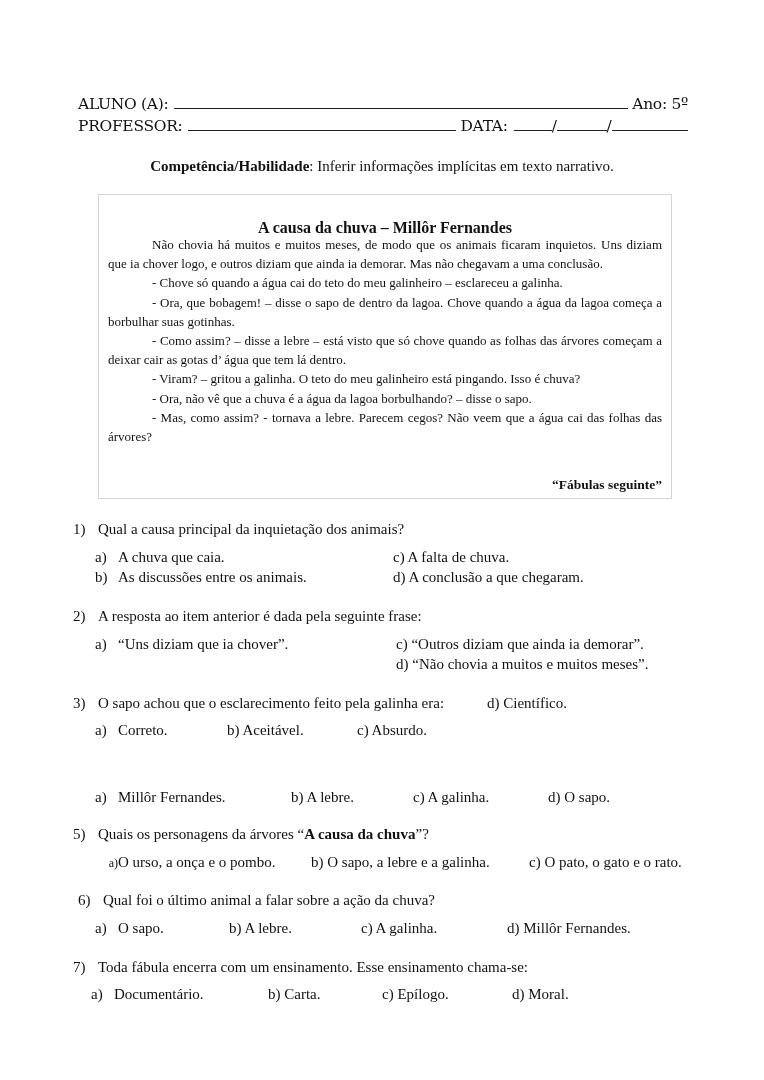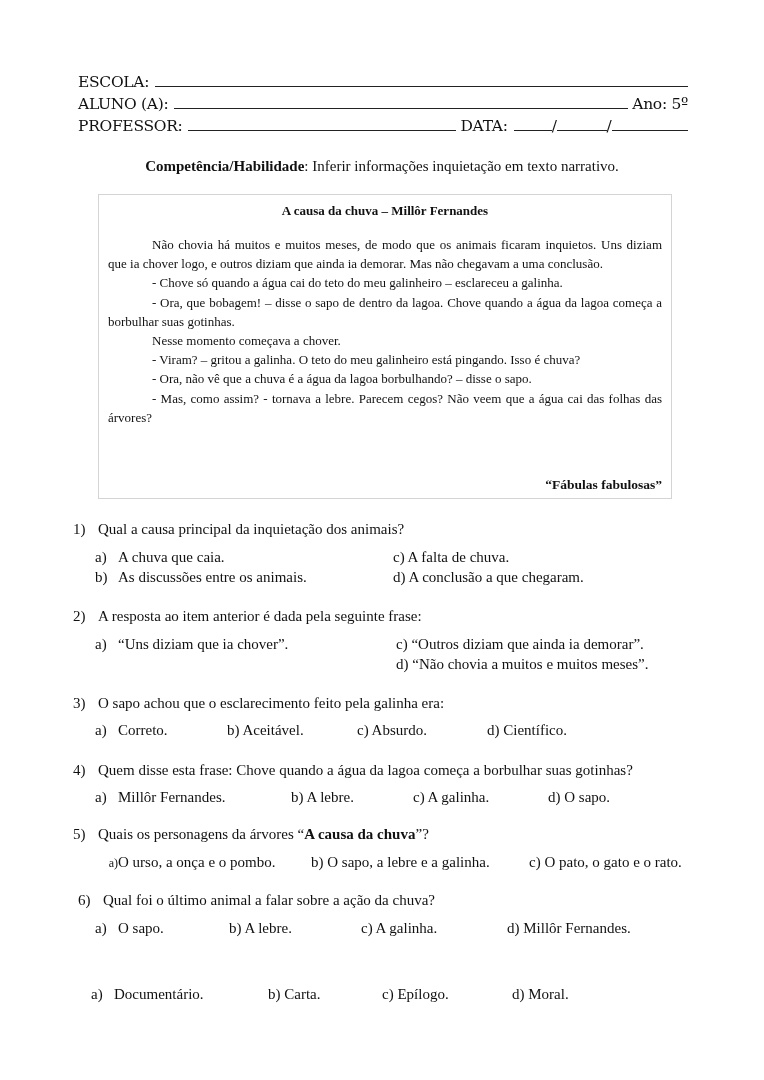--- a/index.html
+++ b/index.html
@@ -34,10 +34,6 @@
 
 <div class="page">
 
-  <div class="hdr" style="top:72px;">
-    <span class="lbl">ESCOLA:</span>
-    <span class="blank" style="margin-right:0;"></span>
-  </div>
   <div class="hdr" style="top:94px;">
     <span class="lbl">ALUNO (A):</span>
     <span class="blank"></span>

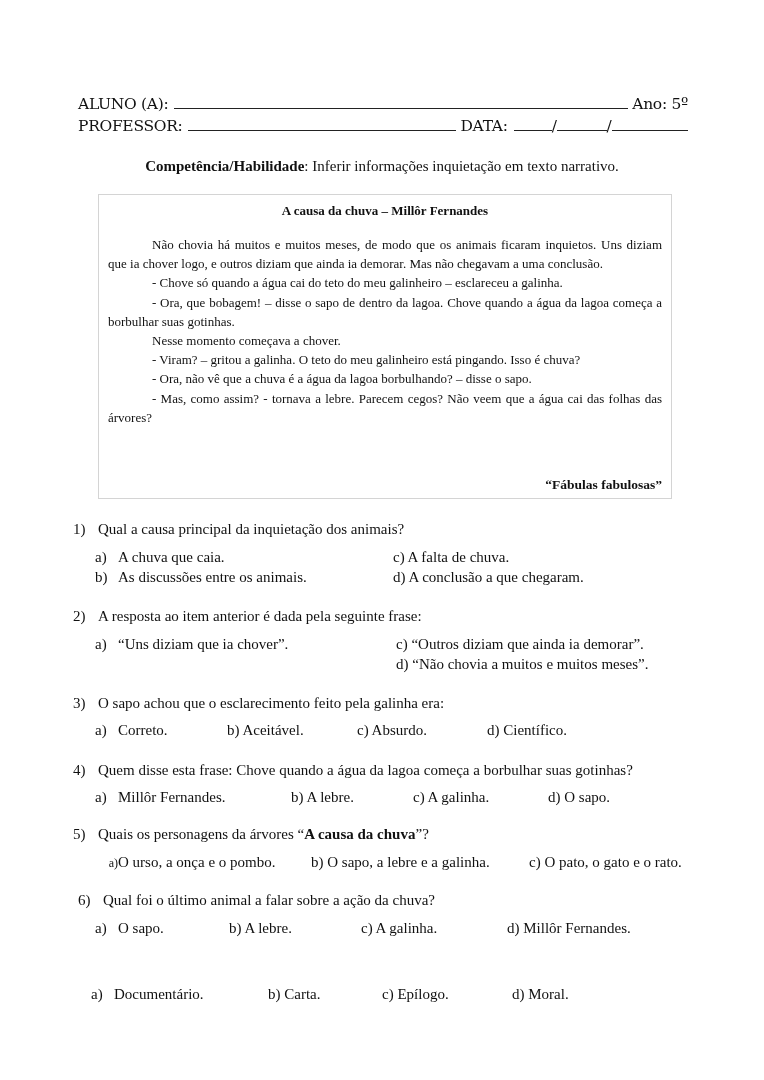--- a/index.html
+++ b/index.html
@@ -51,7 +51,7 @@
   </div>
 
   <div class="competence">
-    <b>Competência/Habilidade</b><span>: Inferir informações inquietação em texto narrativo.</span>
+    <b>Competência/Habilidade</b><span>: Inferir informações implícitas em texto narrativo.</span>
   </div>
 
   <div class="textbox">

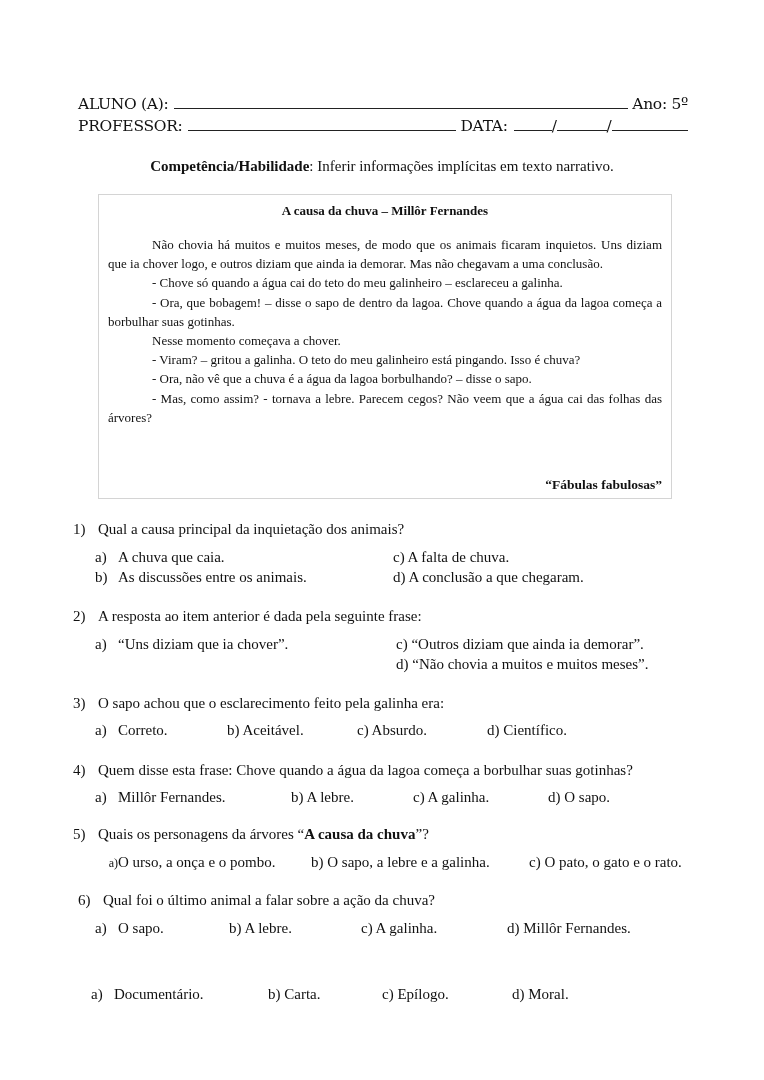--- a/index.html
+++ b/index.html
@@ -17,7 +17,7 @@
   .competence b { font-weight: bold; }
 
   .textbox { position: absolute; left: 98px; top: 194px; width: 574px; height: 305px; border: 1px solid #d4d4d4; overflow: hidden; box-sizing: border-box; }
-  .textbox .title { text-align: center; font-family: "Liberation Serif", serif; font-weight: bold; font-size: 13px; margin-top: 8px; }
+  .textbox .title { text-align: center; font-family: "Liberation Serif", serif; font-weight: bold; font-size: 16px; margin-top: 24px; }
   .textbox .story { position: absolute; left: 9px; right: 9px; top: 40px; font-family: "Liberation Serif", serif; font-size: 13px; line-height: 19.2px; text-align: justify; }
   .textbox .story p { margin: 0; text-indent: 44px; }
   .textbox .source { position: absolute; right: 9px; top: 282px; font-family: "Liberation Serif", serif; font-weight: bold; font-size: 13.5px; }

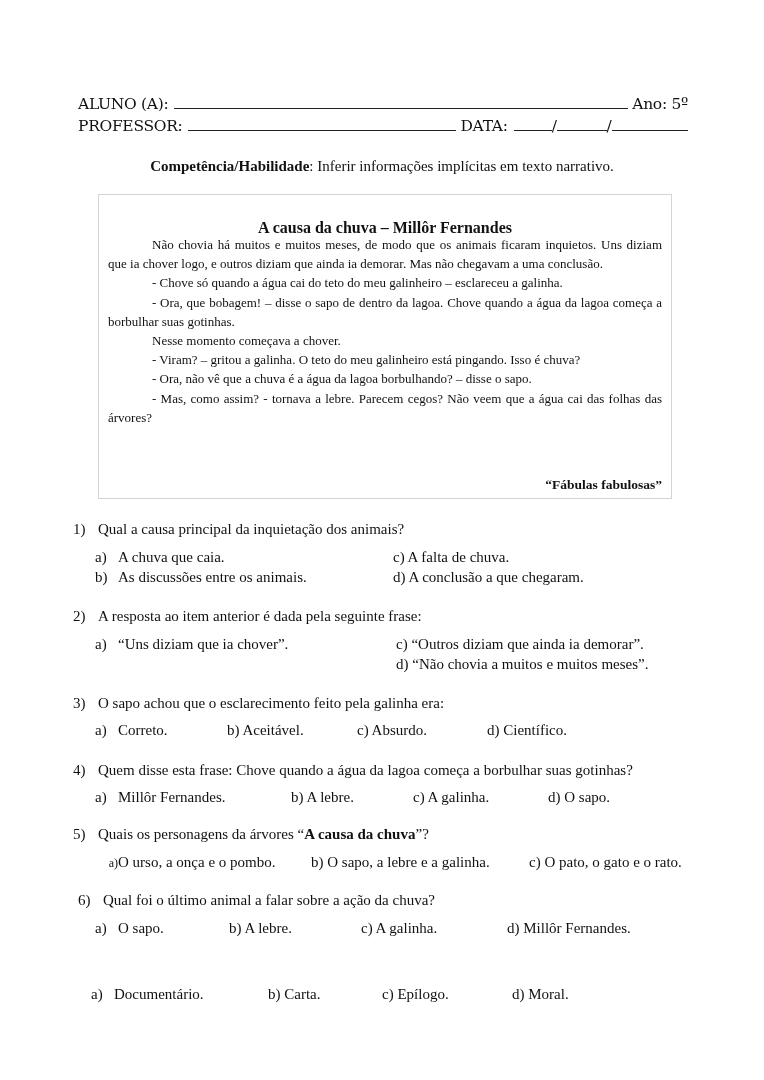--- a/index.html
+++ b/index.html
@@ -60,6 +60,7 @@
       <p>Não chovia há muitos e muitos meses, de modo que os animais ficaram inquietos. Uns diziam que ia chover logo, e outros diziam que ainda ia demorar. Mas não chegavam a uma conclusão.</p>
       <p>- Chove só quando a água cai do teto do meu galinheiro – esclareceu a galinha.</p>
       <p>- Ora, que bobagem! – disse o sapo de dentro da lagoa. Chove quando a água da lagoa começa a borbulhar suas gotinhas.</p>
+      <p>- Como assim? – disse a lebre – está visto que só chove quando as folhas das árvores começam a deixar cair as gotas d’ água que tem lá dentro.</p>
       <p>Nesse momento começava a chover.</p>
       <p>- Viram? – gritou a galinha. O teto do meu galinheiro está pingando. Isso é chuva?</p>
       <p>- Ora, não vê que a chuva é a água da lagoa borbulhando? – disse o sapo.</p>

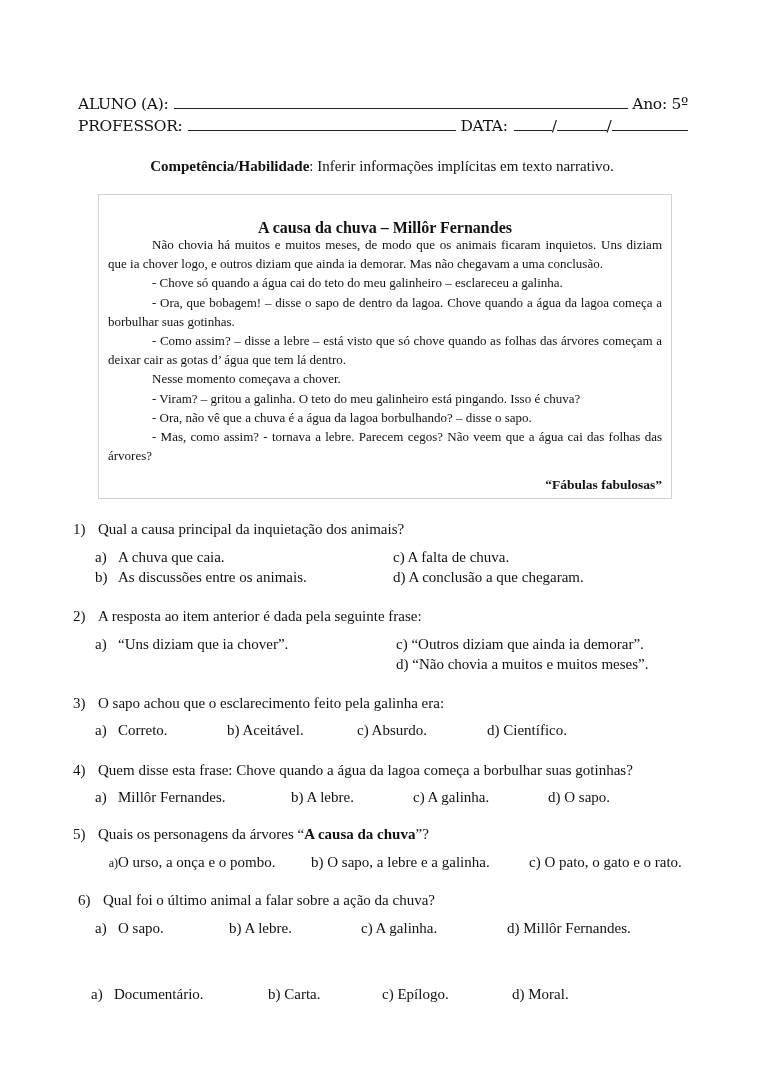--- a/index.html
+++ b/index.html
@@ -61,7 +61,6 @@
       <p>- Chove só quando a água cai do teto do meu galinheiro – esclareceu a galinha.</p>
       <p>- Ora, que bobagem! – disse o sapo de dentro da lagoa. Chove quando a água da lagoa começa a borbulhar suas gotinhas.</p>
       <p>- Como assim? – disse a lebre – está visto que só chove quando as folhas das árvores começam a deixar cair as gotas d’ água que tem lá dentro.</p>
-      <p>Nesse momento começava a chover.</p>
       <p>- Viram? – gritou a galinha. O teto do meu galinheiro está pingando. Isso é chuva?</p>
       <p>- Ora, não vê que a chuva é a água da lagoa borbulhando? – disse o sapo.</p>
       <p>- Mas, como assim? - tornava a lebre. Parecem cegos? Não veem que a água cai das folhas das árvores?</p>

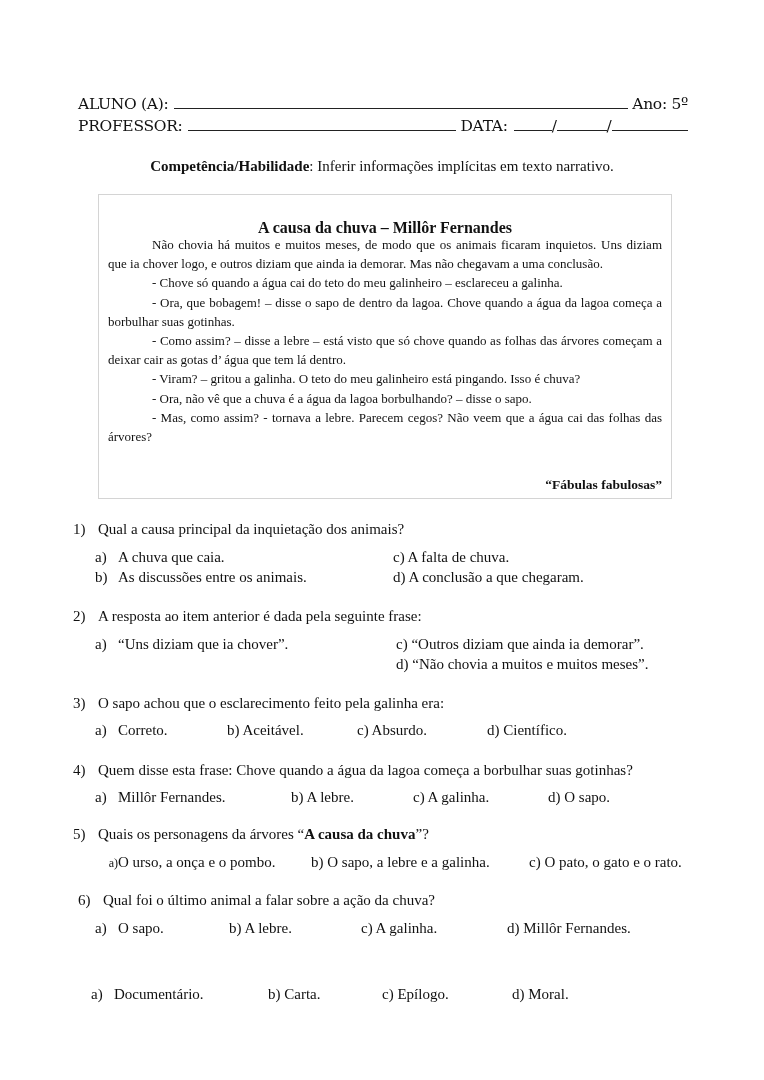--- a/index.html
+++ b/index.html
@@ -65,7 +65,7 @@
       <p>- Ora, não vê que a chuva é a água da lagoa borbulhando? – disse o sapo.</p>
       <p>- Mas, como assim? - tornava a lebre. Parecem cegos? Não veem que a água cai das folhas das árvores?</p>
     </div>
-    <div class="source">“Fábulas fabulosas”</div>
+    <div class="source">“Fábulas seguinte”</div>
   </div>
 
   <div class="q" style="left:73px; top:521px;">

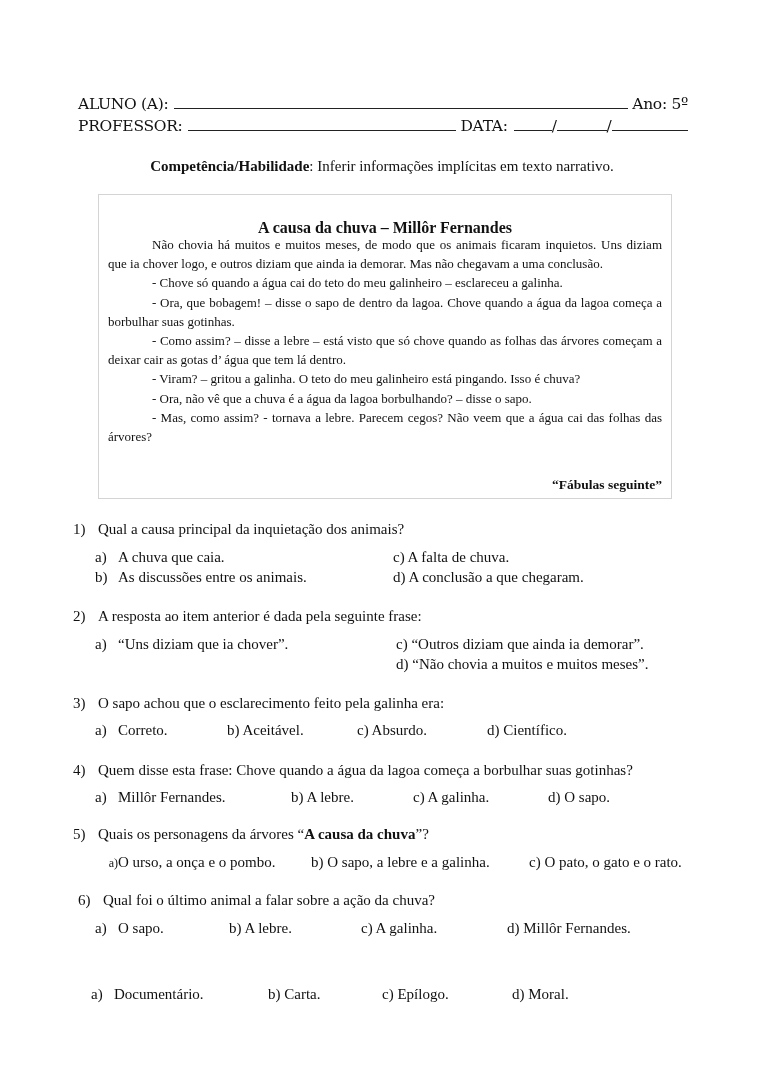--- a/index.html
+++ b/index.html
@@ -89,7 +89,7 @@
   <div class="opt" style="left:95px; top:722px;"><span class="letter">a)</span><span>Correto.</span></div>
   <div class="opt" style="left:227px; top:722px;"><span>b)</span> <span>Aceitável.</span></div>
   <div class="opt" style="left:357px; top:722px;"><span>c)</span> <span>Absurdo.</span></div>
-  <div class="opt" style="left:487px; top:722px;"><span>d)</span> <span>Científico.</span></div>
+  <div class="opt" style="left:487px; top:695px;"><span>d)</span> <span>Científico.</span></div>
 
   <div class="q" style="left:73px; top:762px;">
     <span class="num">4)</span><span>Quem disse esta frase: Chove quando a água da lagoa começa a borbulhar suas gotinhas?</span>

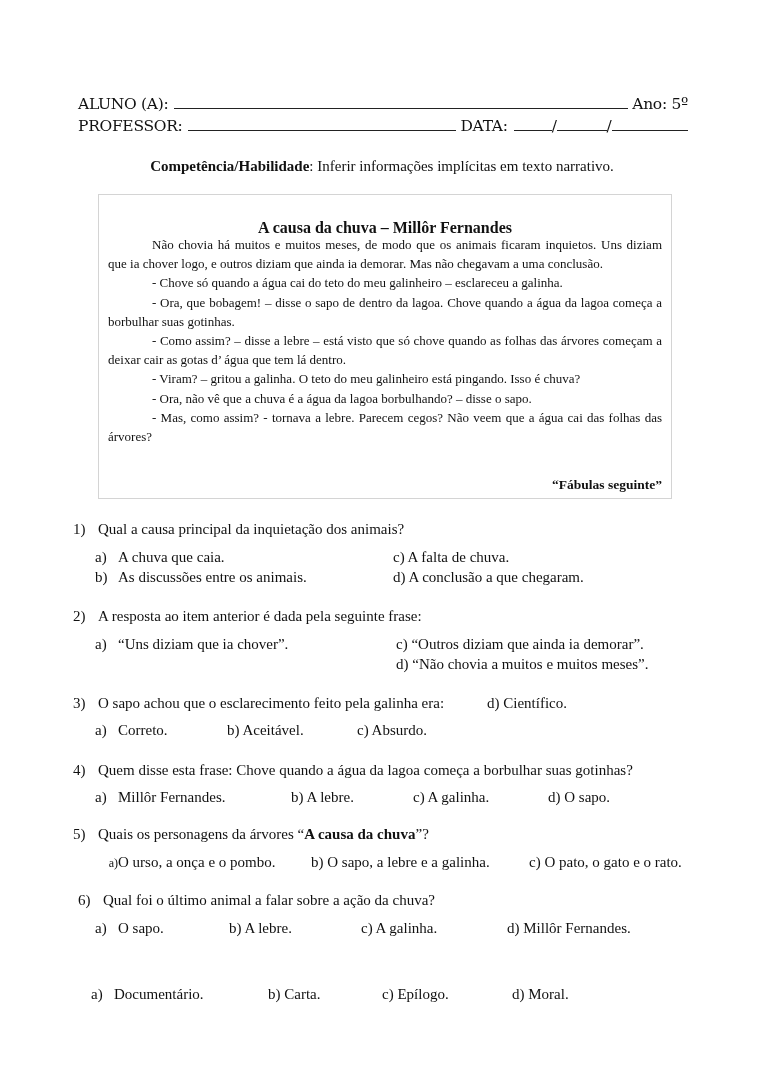--- a/index.html
+++ b/index.html
@@ -91,9 +91,6 @@
   <div class="opt" style="left:357px; top:722px;"><span>c)</span> <span>Absurdo.</span></div>
   <div class="opt" style="left:487px; top:695px;"><span>d)</span> <span>Científico.</span></div>
 
-  <div class="q" style="left:73px; top:762px;">
-    <span class="num">4)</span><span>Quem disse esta frase: Chove quando a água da lagoa começa a borbulhar suas gotinhas?</span>
-  </div>
   <div class="opt" style="left:95px; top:789px;"><span class="letter">a)</span><span>Millôr Fernandes.</span></div>
   <div class="opt" style="left:291px; top:789px;"><span>b)</span> <span>A lebre.</span></div>
   <div class="opt" style="left:413px; top:789px;"><span>c)</span> <span>A galinha.</span></div>

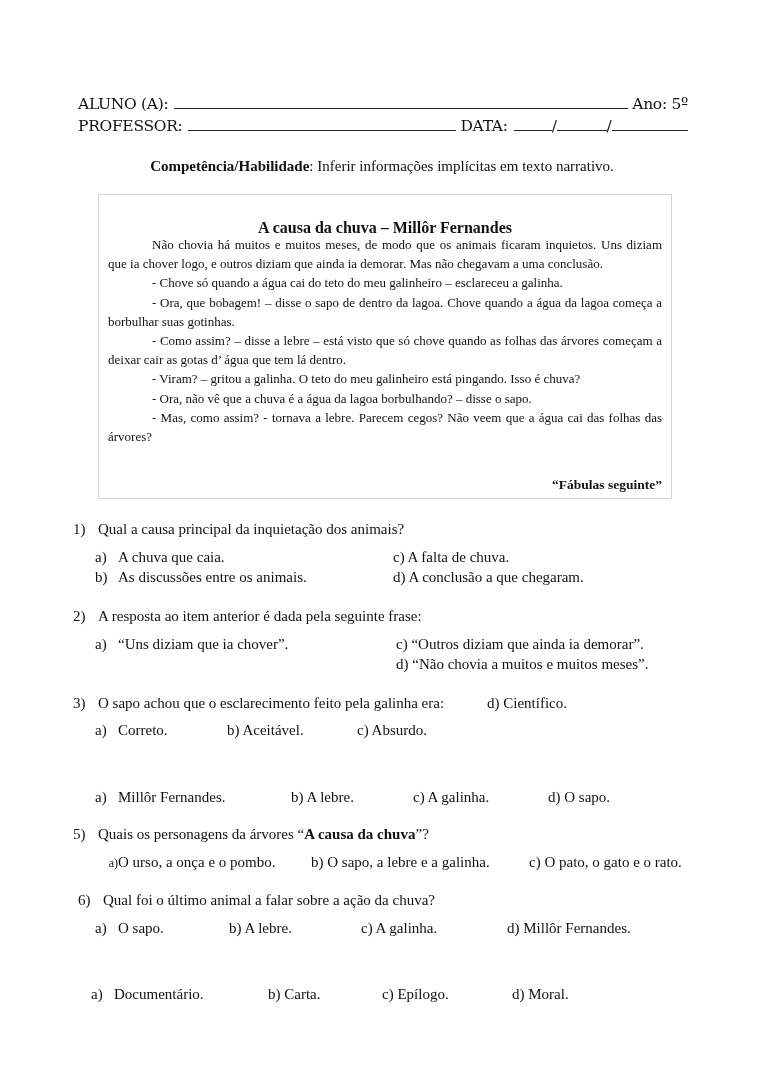--- a/index.html
+++ b/index.html
@@ -111,6 +111,9 @@
   <div class="opt" style="left:361px; top:920px;"><span>c)</span> <span>A galinha.</span></div>
   <div class="opt" style="left:507px; top:920px;"><span>d)</span> <span>Millôr Fernandes.</span></div>
 
+  <div class="q" style="left:73px; top:959px;">
+    <span class="num">7)</span><span>Toda fábula encerra com um ensinamento. Esse ensinamento chama-se:</span>
+  </div>
   <div class="opt" style="left:91px; top:986px;"><span class="letter">a)</span><span>Documentário.</span></div>
   <div class="opt" style="left:268px; top:986px;"><span>b)</span> <span>Carta.</span></div>
   <div class="opt" style="left:382px; top:986px;"><span>c)</span> <span>Epílogo.</span></div>

